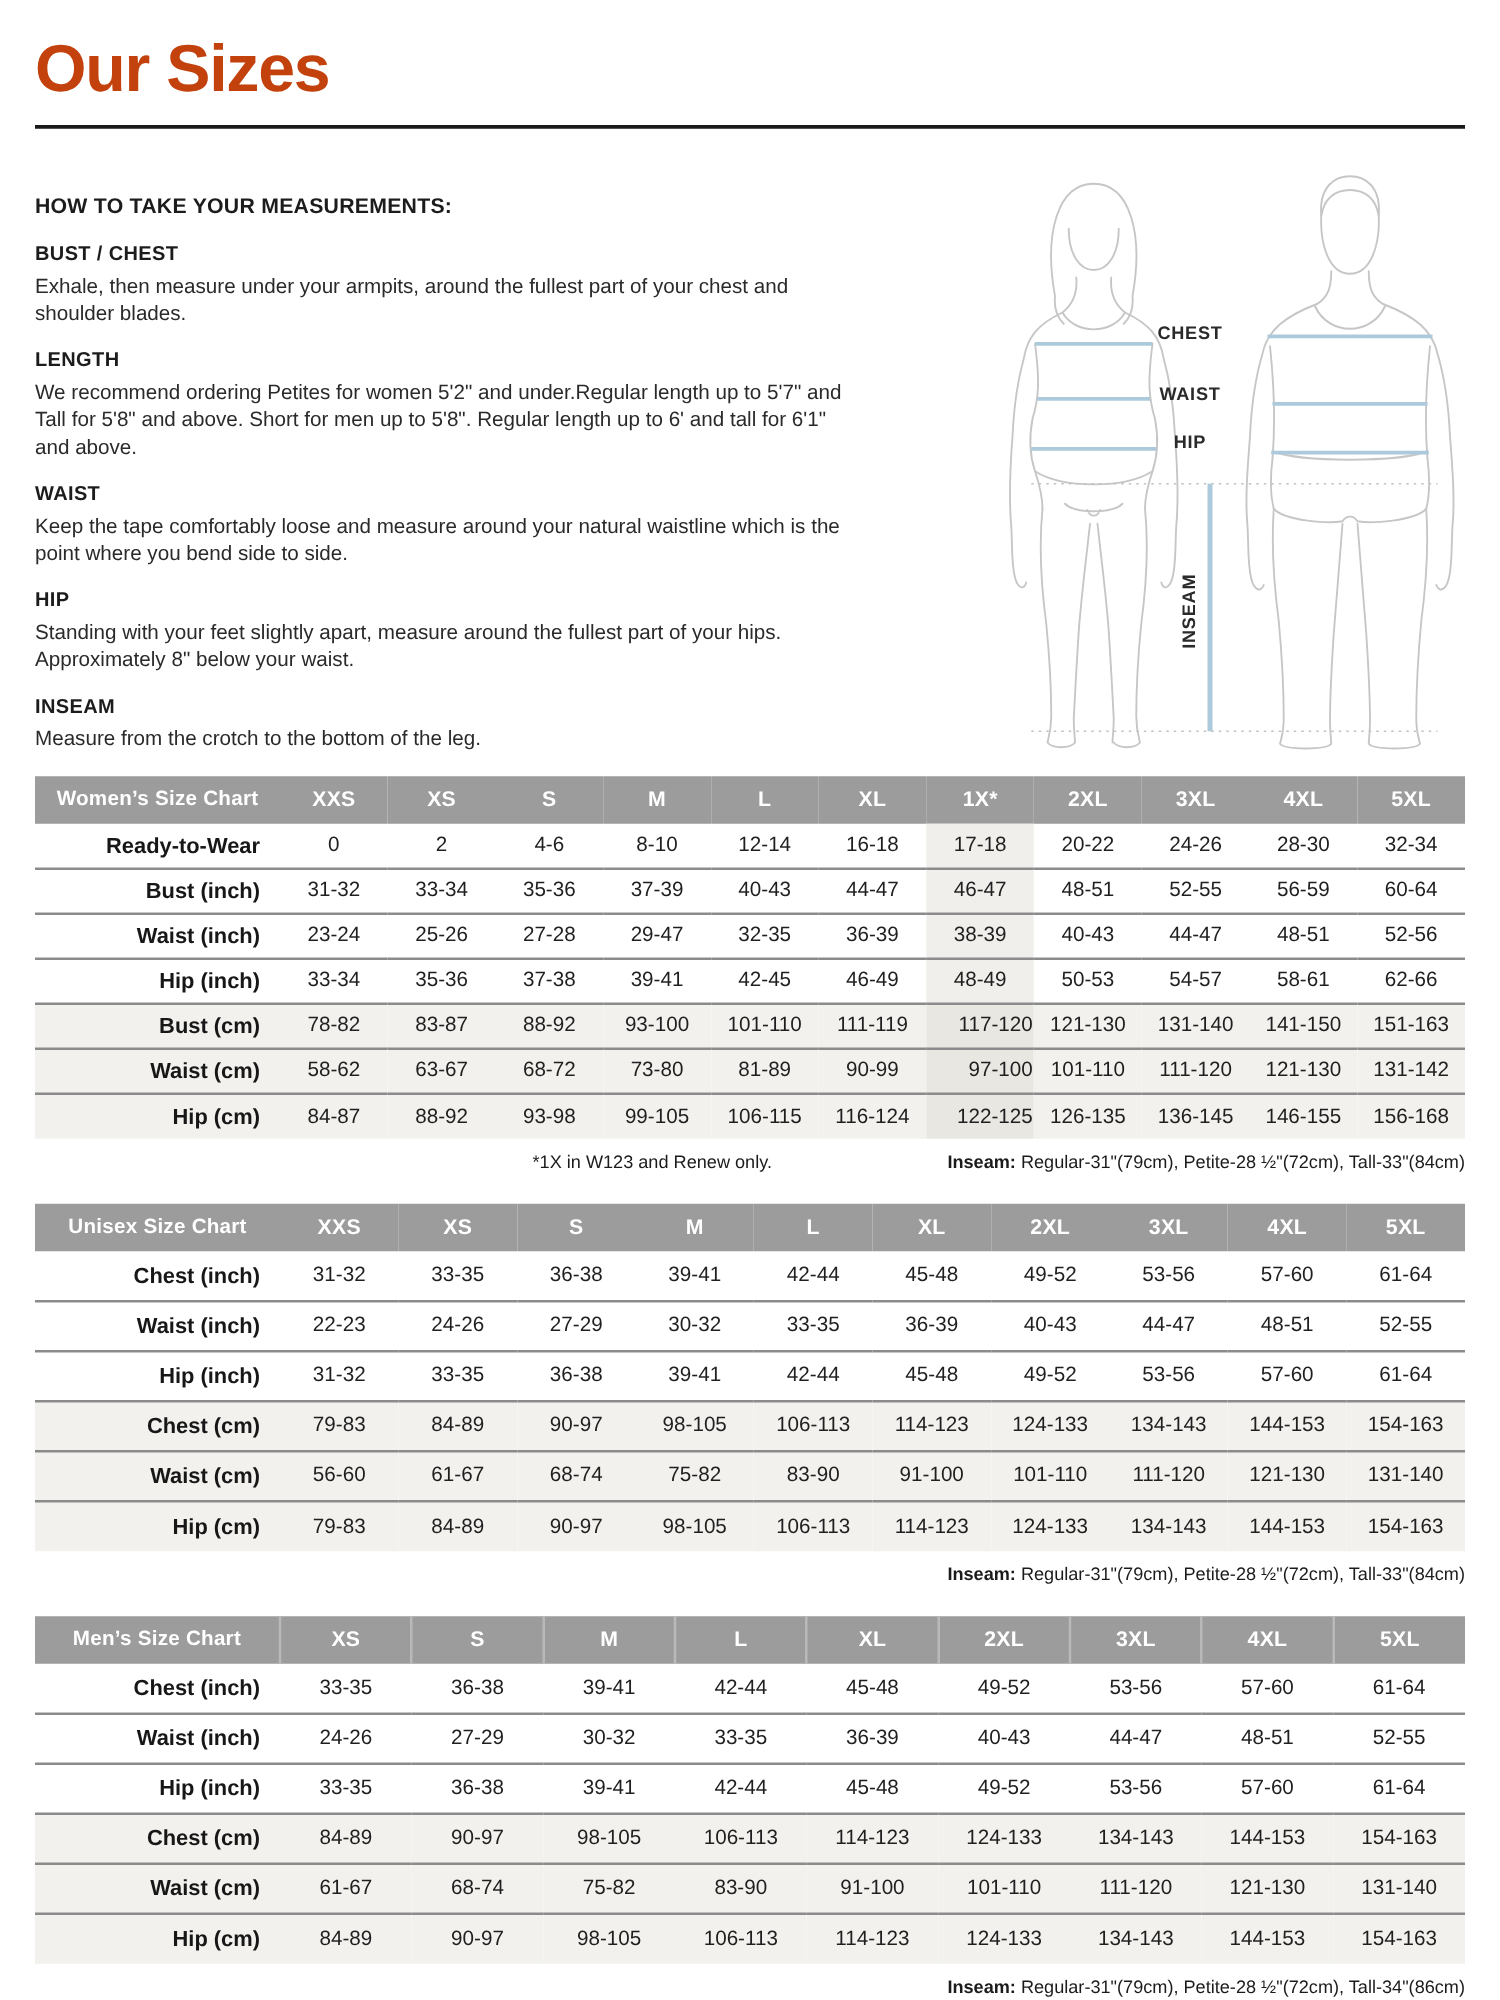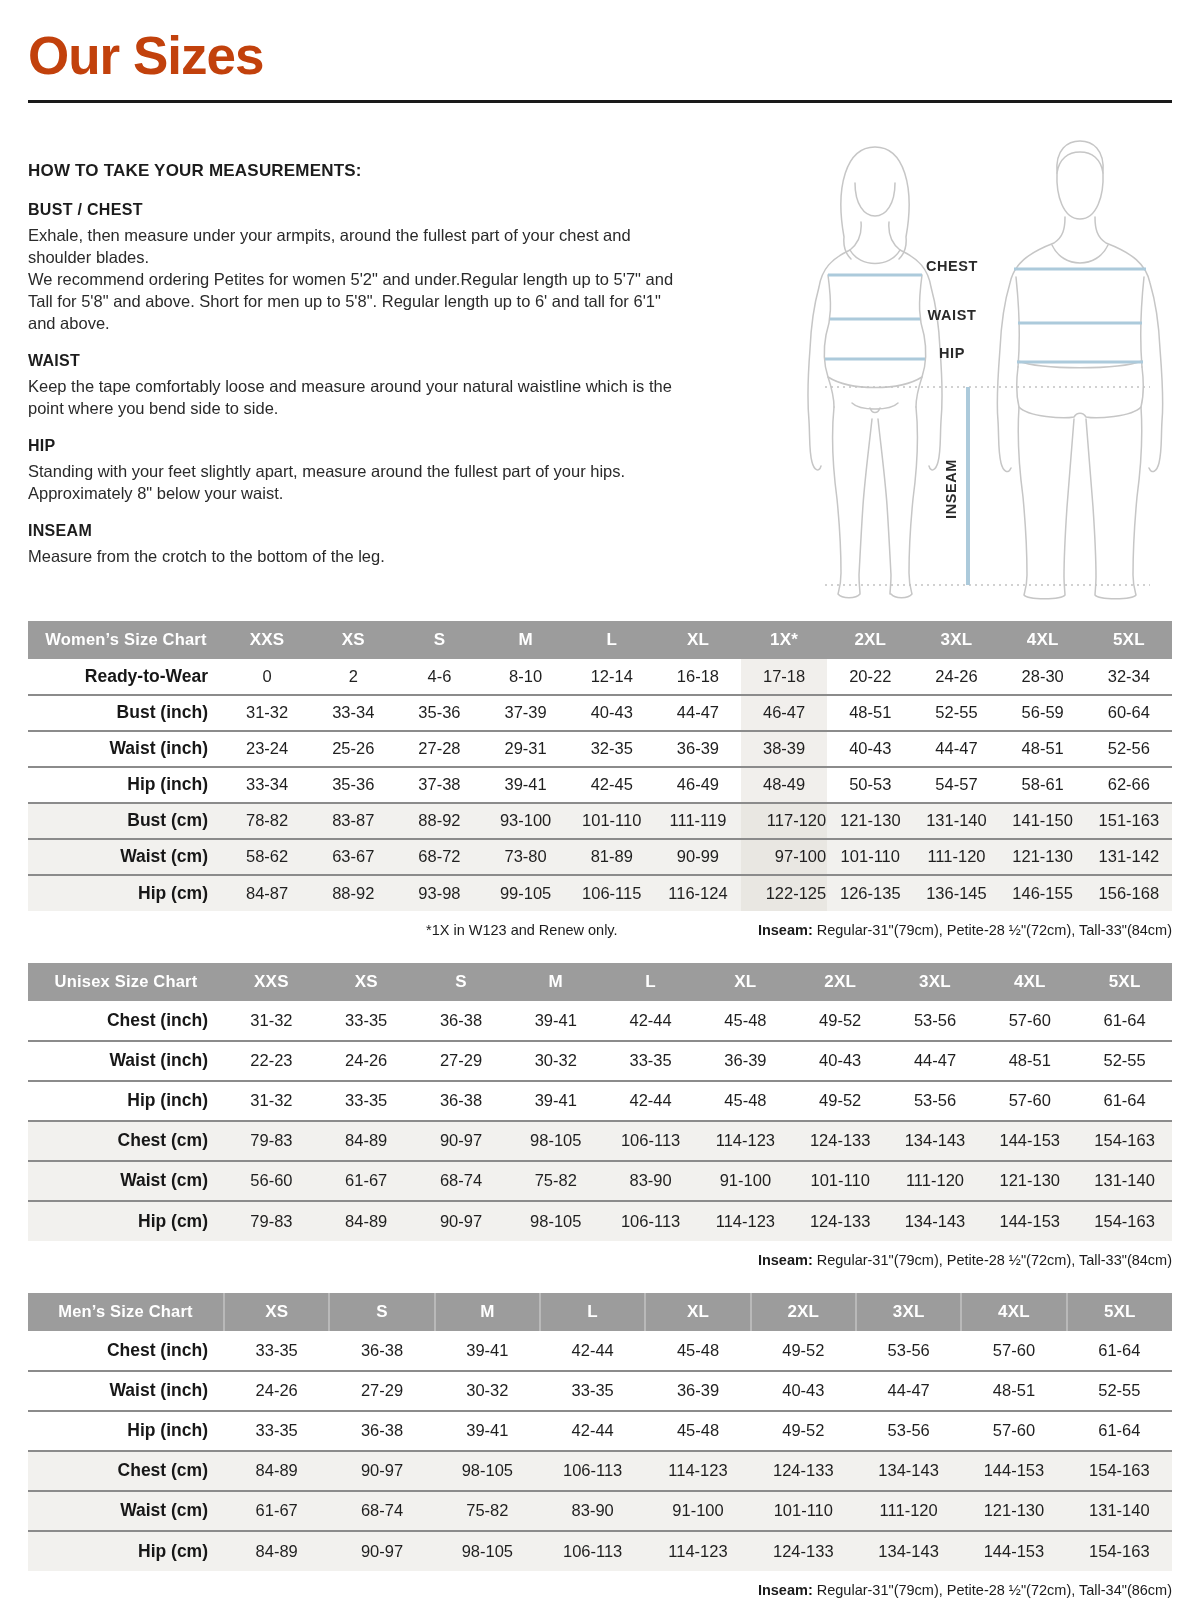--- a/index.html
+++ b/index.html
@@ -28,7 +28,7 @@
   }
   .title-rule{border-top:3px solid var(--rule-black);margin:0 0 24px 0;}
 
-  .intro{display:flex;align-items:center;}
+  .intro{display:flex;align-items:flex-end;}
   .instructions{flex:0 0 752px;}
   .how-to{font-size:17px;font-weight:bold;letter-spacing:.2px;margin:0 0 20px 0;color:#1c1c1c;}
   .m-section h3{font-size:16px;font-weight:bold;letter-spacing:.3px;margin:17px 0 6px 0;color:#1c1c1c;}

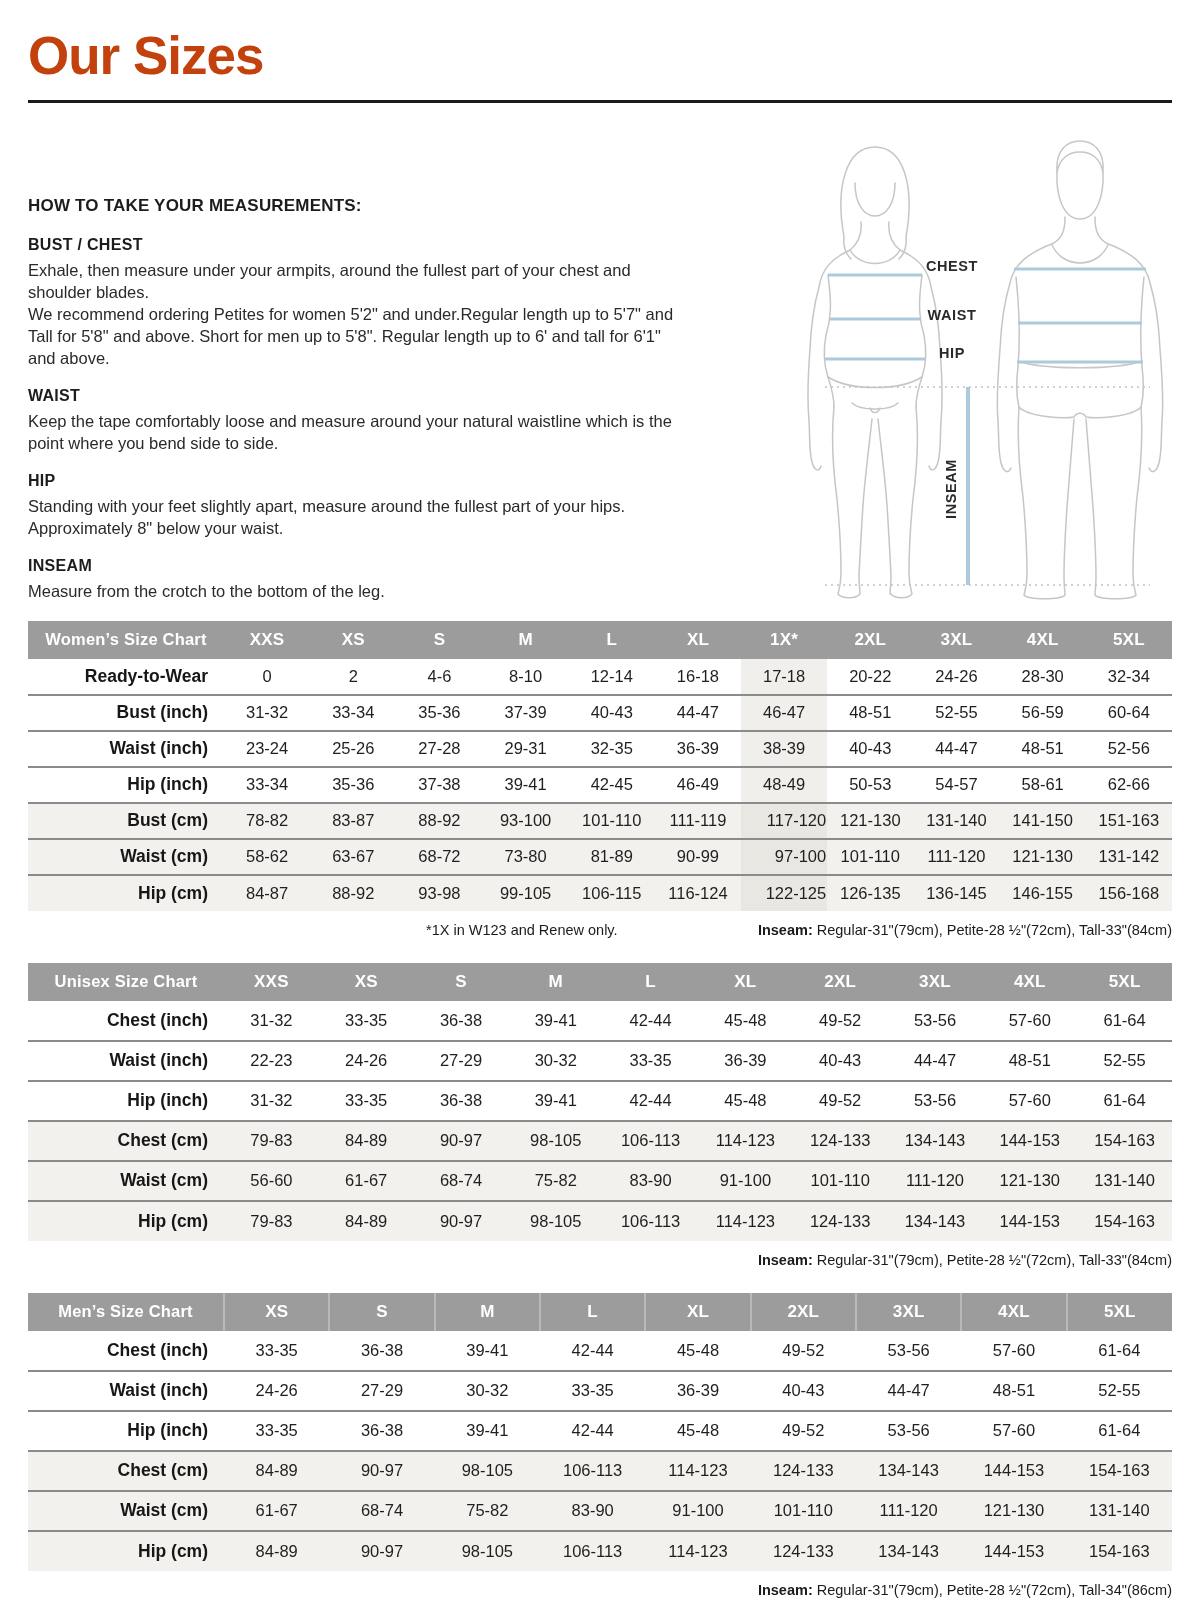--- a/index.html
+++ b/index.html
@@ -86,6 +86,7 @@
         <p>Exhale, then measure under your armpits, around the fullest part of your chest and shoulder blades.</p>
       </div>
       <div class="m-section">
+        <h3>LENGTH</h3>
         <p>We recommend ordering Petites for women 5'2" and under.Regular length up to 5'7" and Tall for 5'8" and above. Short for men up to 5'8". Regular length up to 6' and tall for 6'1" and above.</p>
       </div>
       <div class="m-section">

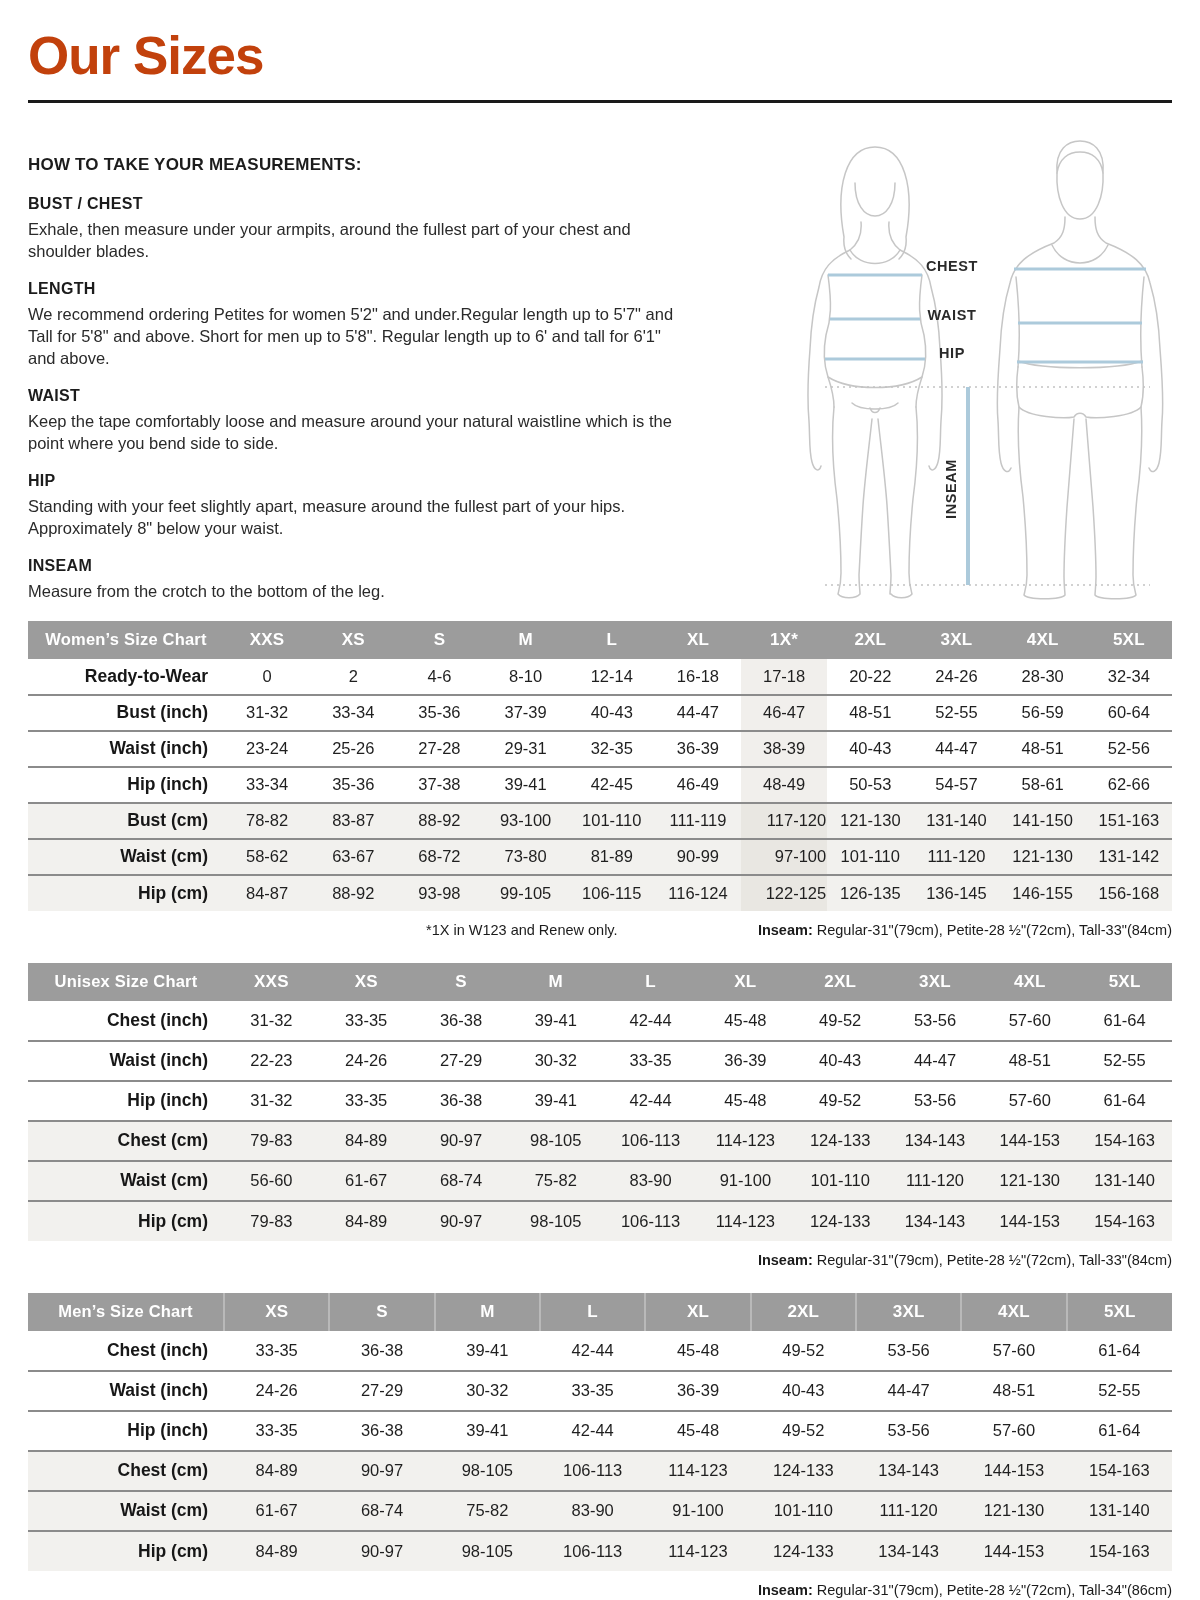--- a/index.html
+++ b/index.html
@@ -205,7 +205,7 @@
             <td>23-24</td>
             <td>25-26</td>
             <td>27-28</td>
-            <td>29-31</td>
+            <td>29-47</td>
             <td>32-35</td>
             <td>36-39</td>
             <td class="hl">38-39</td>

